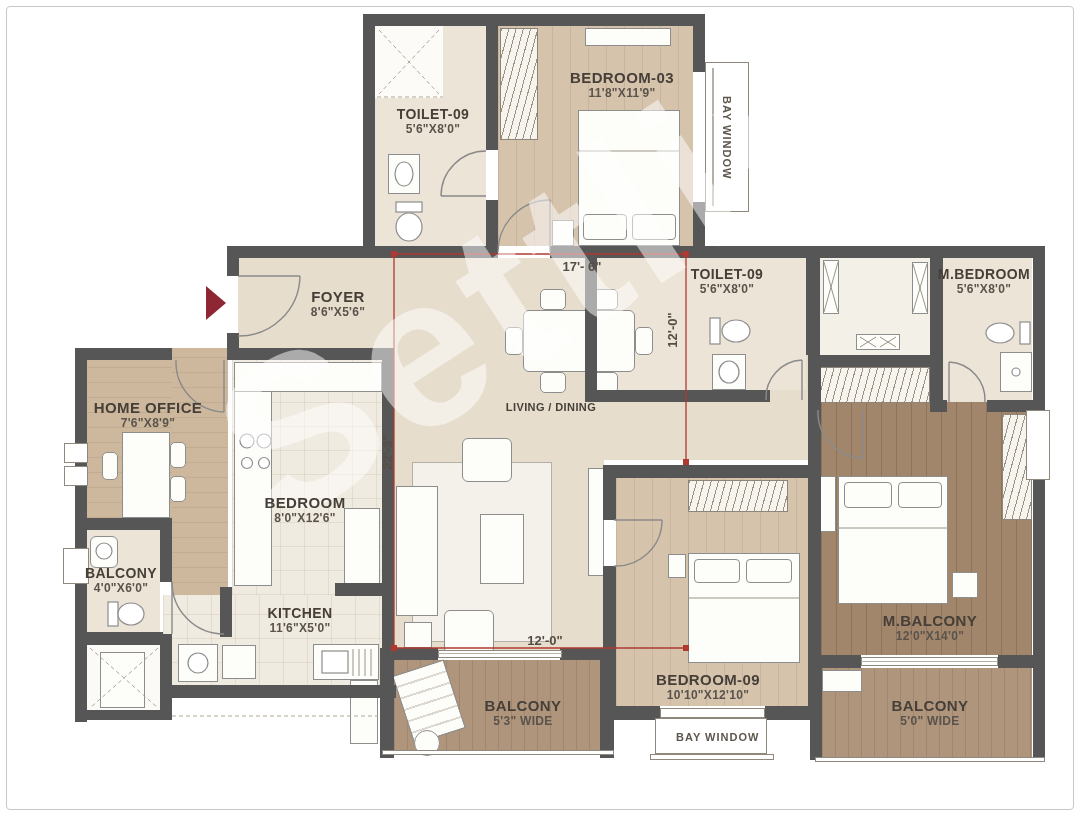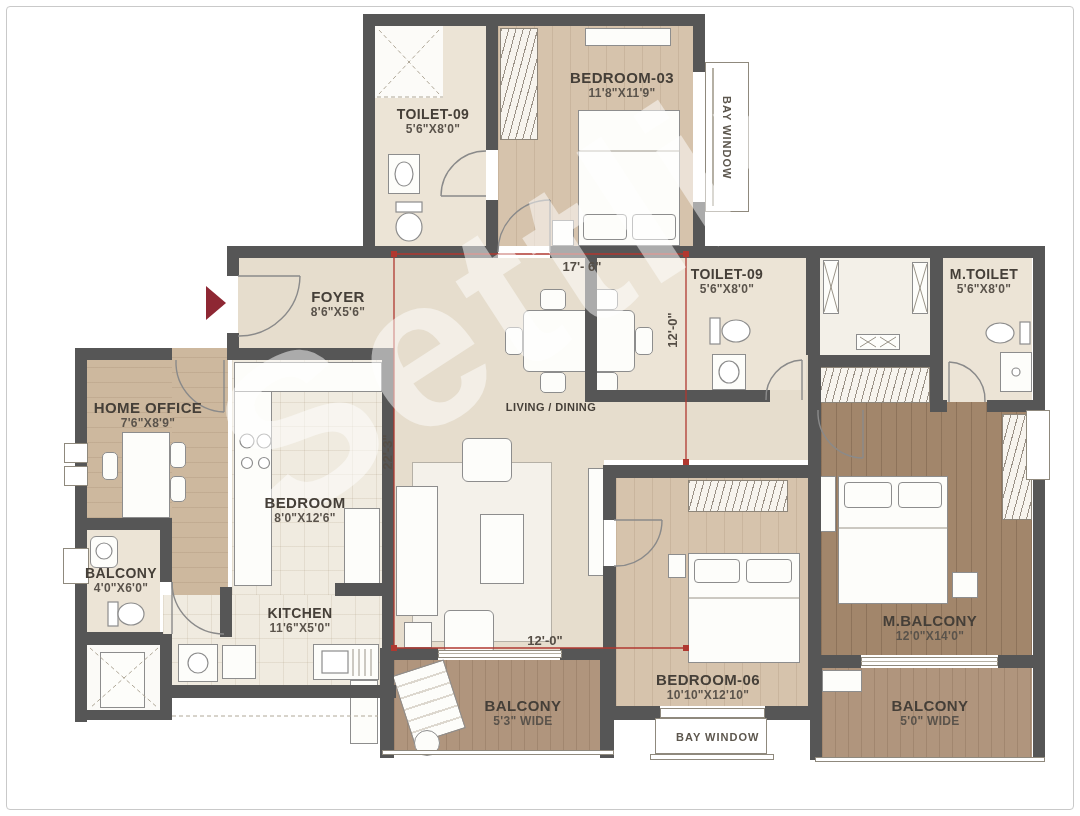--- a/index.html
+++ b/index.html
@@ -286,7 +286,7 @@
     <div class="dm">5'6"X8'0"</div>
   </div>
   <div class="lbl" style="left:984px;top:281px">
-    <div class="nm sm">M.TOILET</div>
+    <div class="nm sm">M.BEDROOM</div>
     <div class="dm">5'6"X8'0"</div>
   </div>
   <div class="lbl" style="left:551px;top:407px">

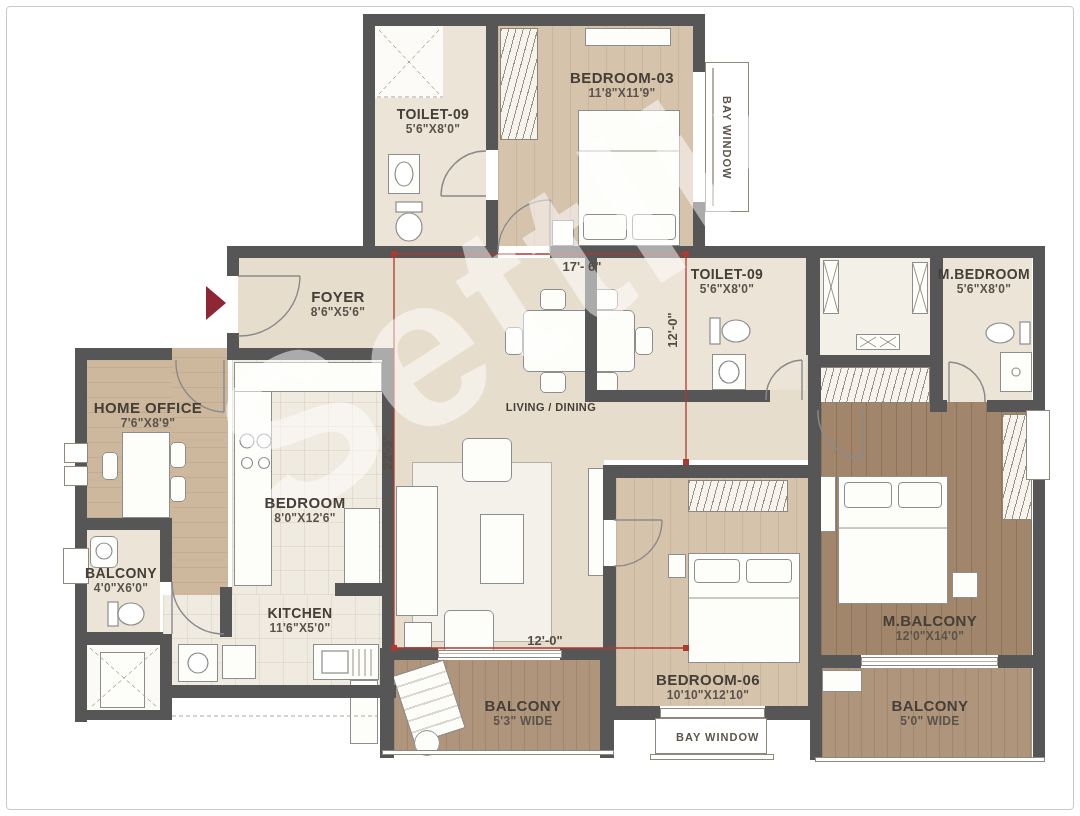--- a/index.html
+++ b/index.html
@@ -313,7 +313,7 @@
     <div class="dm">5'3" WIDE</div>
   </div>
   <div class="lbl" style="left:708px;top:686px">
-    <div class="nm">BEDROOM-06</div>
+    <div class="nm">BEDROOM-09</div>
     <div class="dm">10'10"X12'10"</div>
   </div>
   <div class="lbl" style="left:930px;top:627px">

